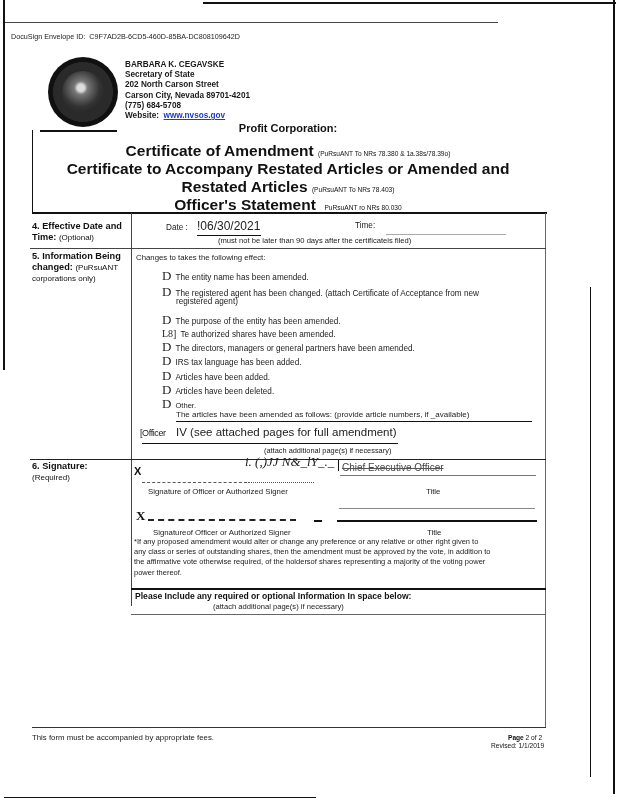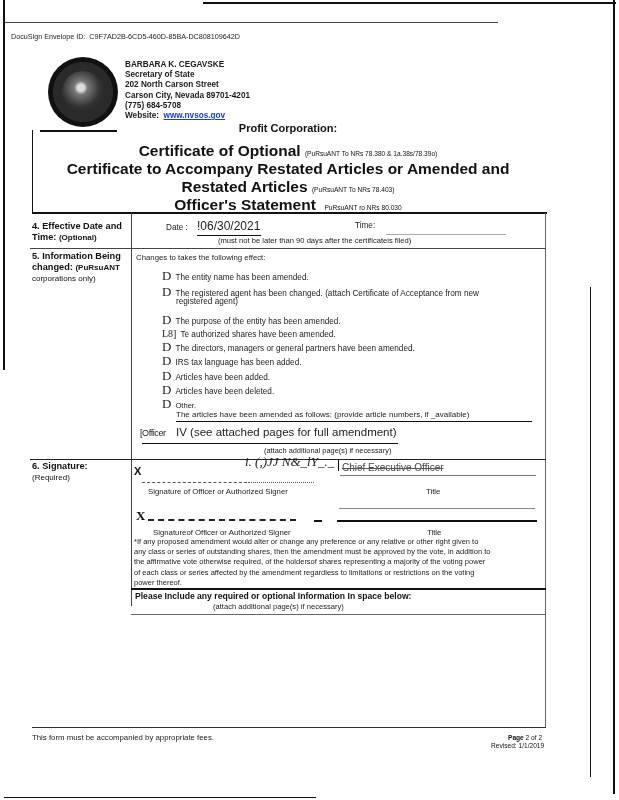--- a/index.html
+++ b/index.html
@@ -66,7 +66,7 @@
 
 <div class="abs titles t1">Profit Corporation:</div>
 <div class="abs titles t2">
-  <span>Certificate of Optional</span> <span class="small">(PuRsuANT To NRs 78.380 &amp; 1a.38s/78.39o)</span>
+  <span>Certificate of Amendment</span> <span class="small">(PuRsuANT To NRs 78.380 &amp; 1a.38s/78.39o)</span>
 </div>
 <div class="abs titles t3">Certificate to Accompany Restated Articles or Amended and</div>
 <div class="abs titles t4">

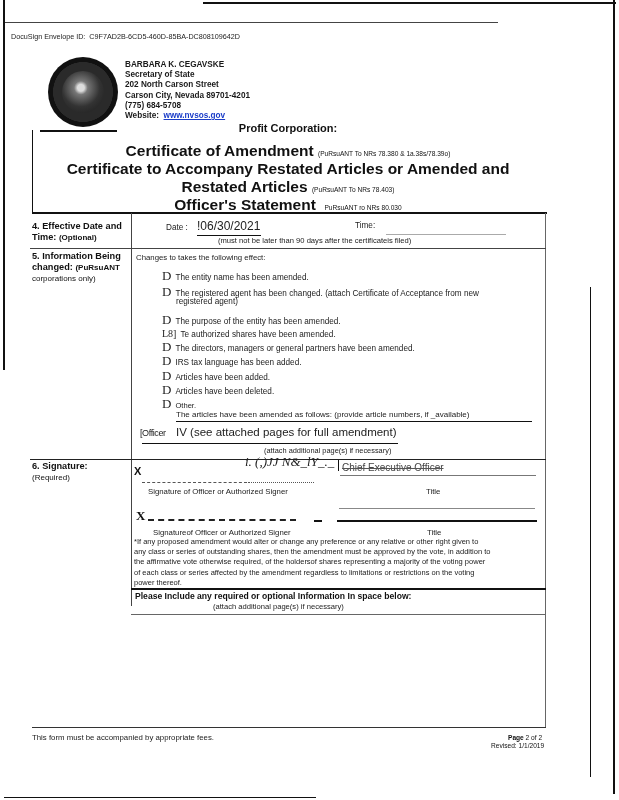--- a/index.html
+++ b/index.html
@@ -22,7 +22,7 @@
   .t5 { top:196px; font-size:15.5px; }
   .small { font-size:6.6px; font-weight:normal; }
   .lbl { font-size:9.2px; font-weight:bold; line-height:11px; }
-  .lbl .n { font-weight:bold; font-size:8px; }
+  .lbl .n { font-weight:normal; font-size:8px; }
   .txt { font-size:8.2px; color:#222; white-space:nowrap; }
   .chk { font-family:"Liberation Serif", serif; font-size:13px; color:#222; }
   .item { position:absolute; left:162px; white-space:nowrap; }

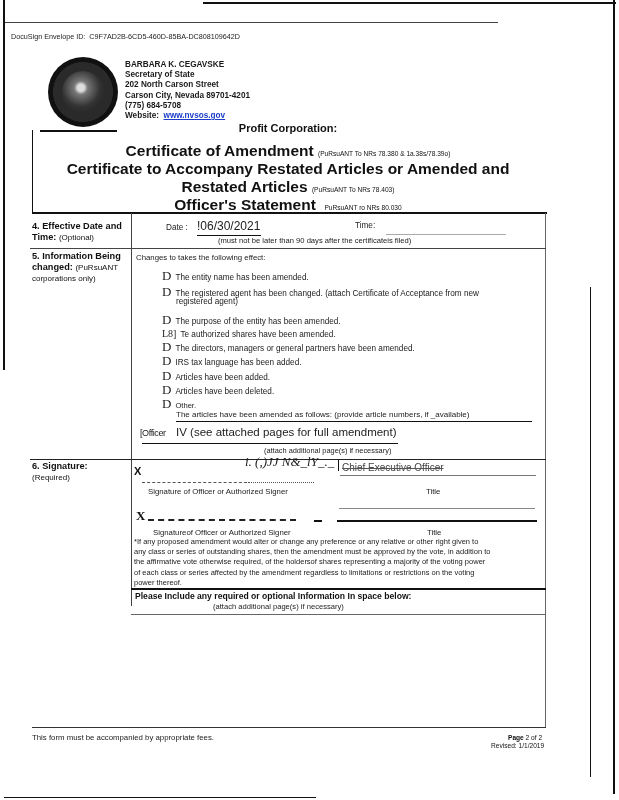--- a/index.html
+++ b/index.html
@@ -165,7 +165,6 @@
   <div>*If any proposed amendment would alter or change any preference or any relative or other right given to</div>
   <div>any class or series of outstanding shares, then the amendment must be approved by the vote, in addition to</div>
   <div>the affirmative vote otherwise required, of the holdersof shares representing a majority of the voting power</div>
-  <div>of each class or series affected by the amendment regardless to limitations or restrictions on the voting</div>
   <div>power thereof.</div>
 </div>
 

